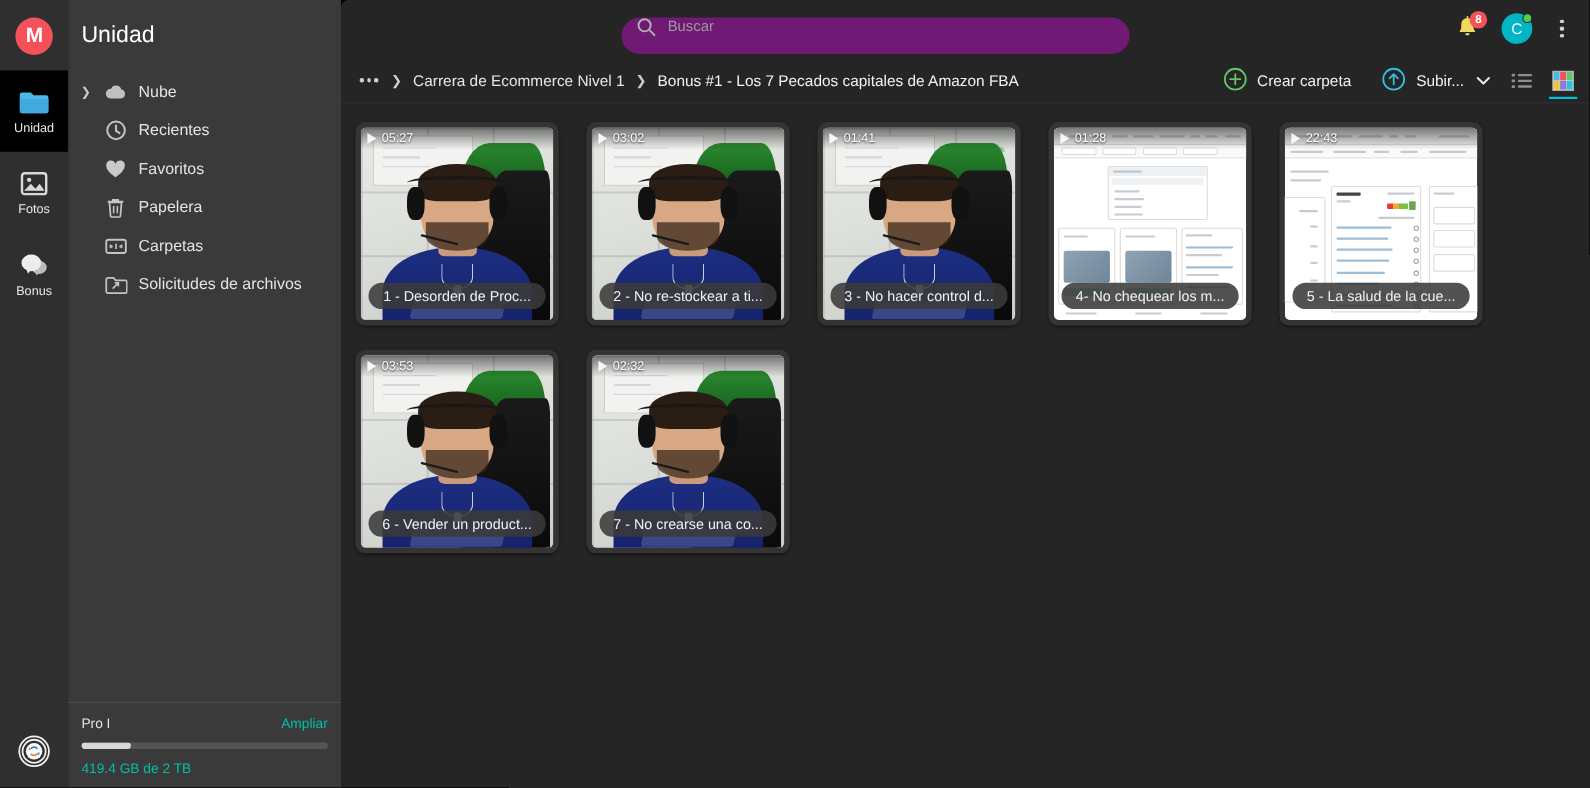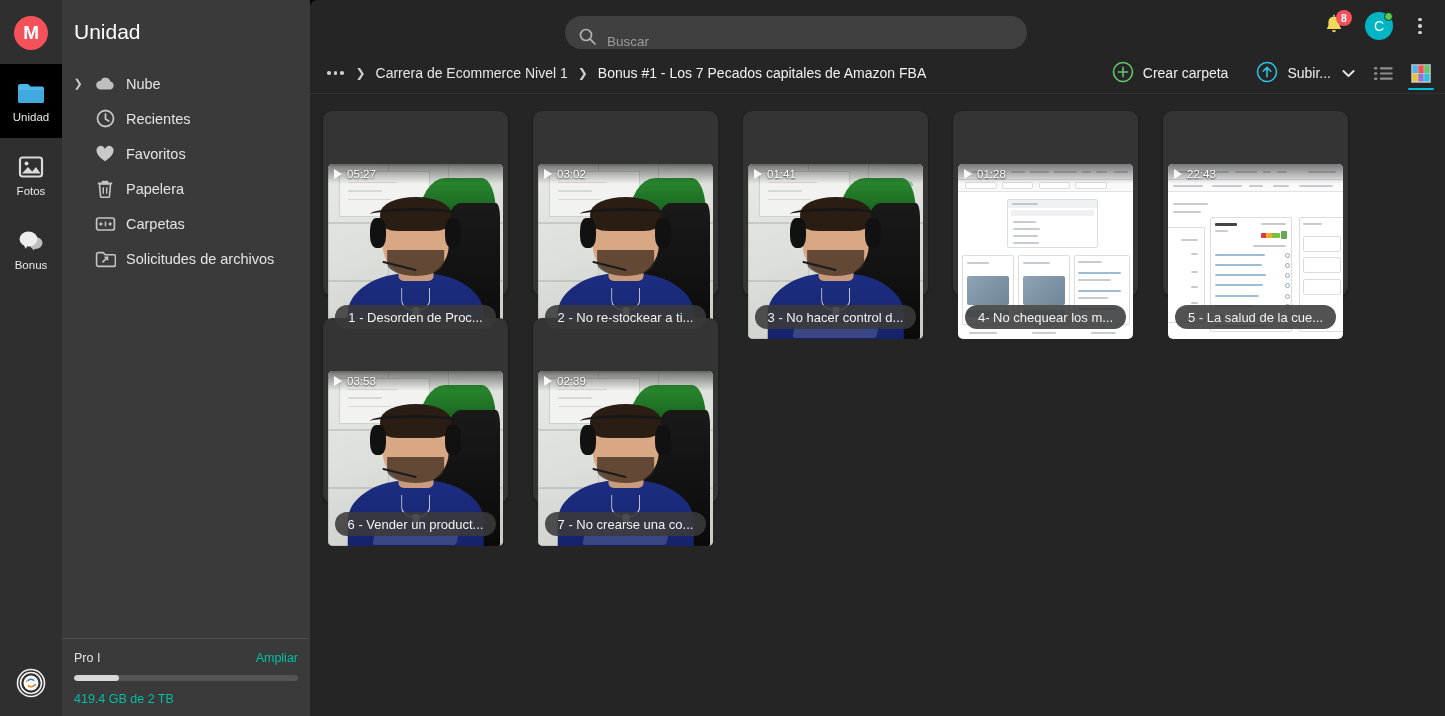--- a/index.html
+++ b/index.html
@@ -121,8 +121,8 @@
   .search {
     position: absolute; left: 255px; top: 16px;
     width: 462px; height: 33px;
-    background: #404040; border-radius: 17px;
-    display: flex; align-items: flex-end;
+    background: #701a75; border-radius: 17px;
+    display: flex; align-items: flex-start;
     padding-left: 14px; gap: 11px;
     cursor: text;
   }

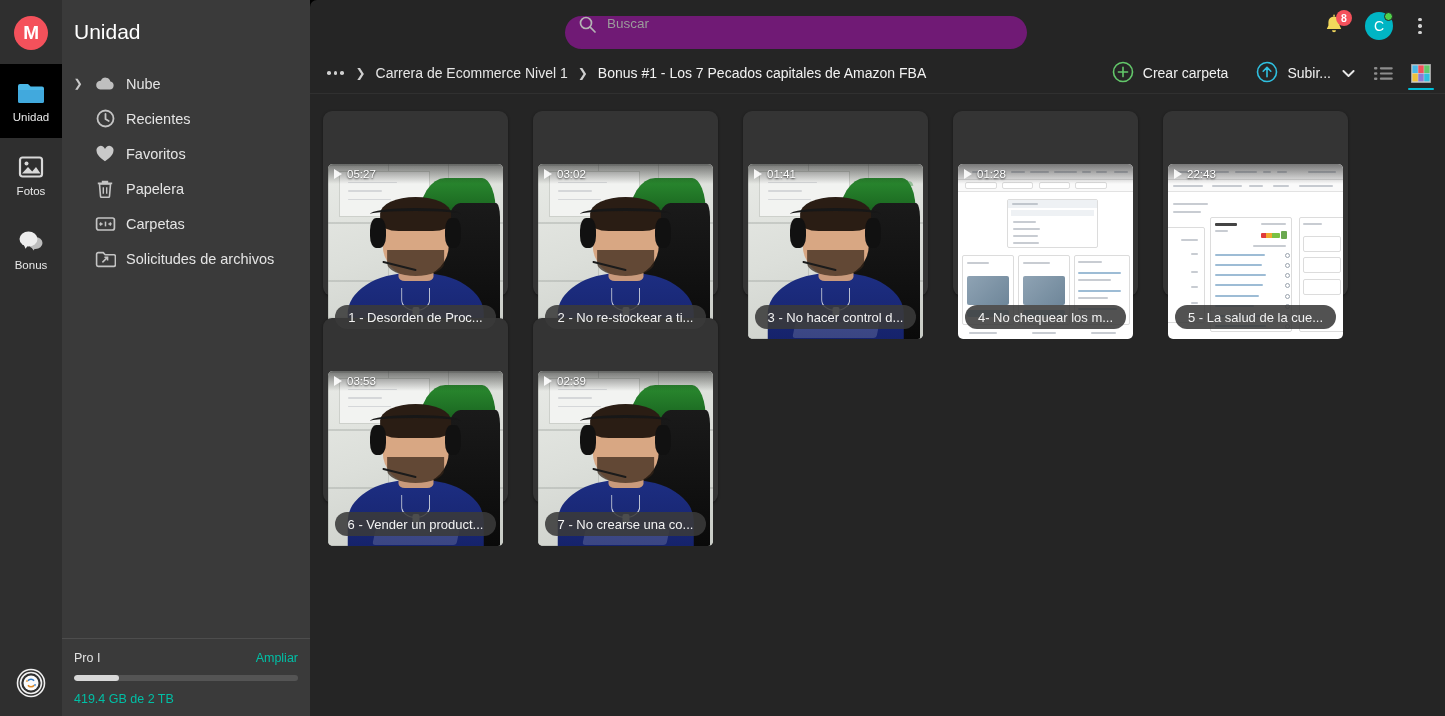--- a/index.html
+++ b/index.html
@@ -206,7 +206,6 @@
     overflow: hidden;
     position: relative;
     background: #1d1d1d;
-    margin-top: 48px;
   }
   .dur {
     position: absolute; left: 0; top: 0; right: 0;

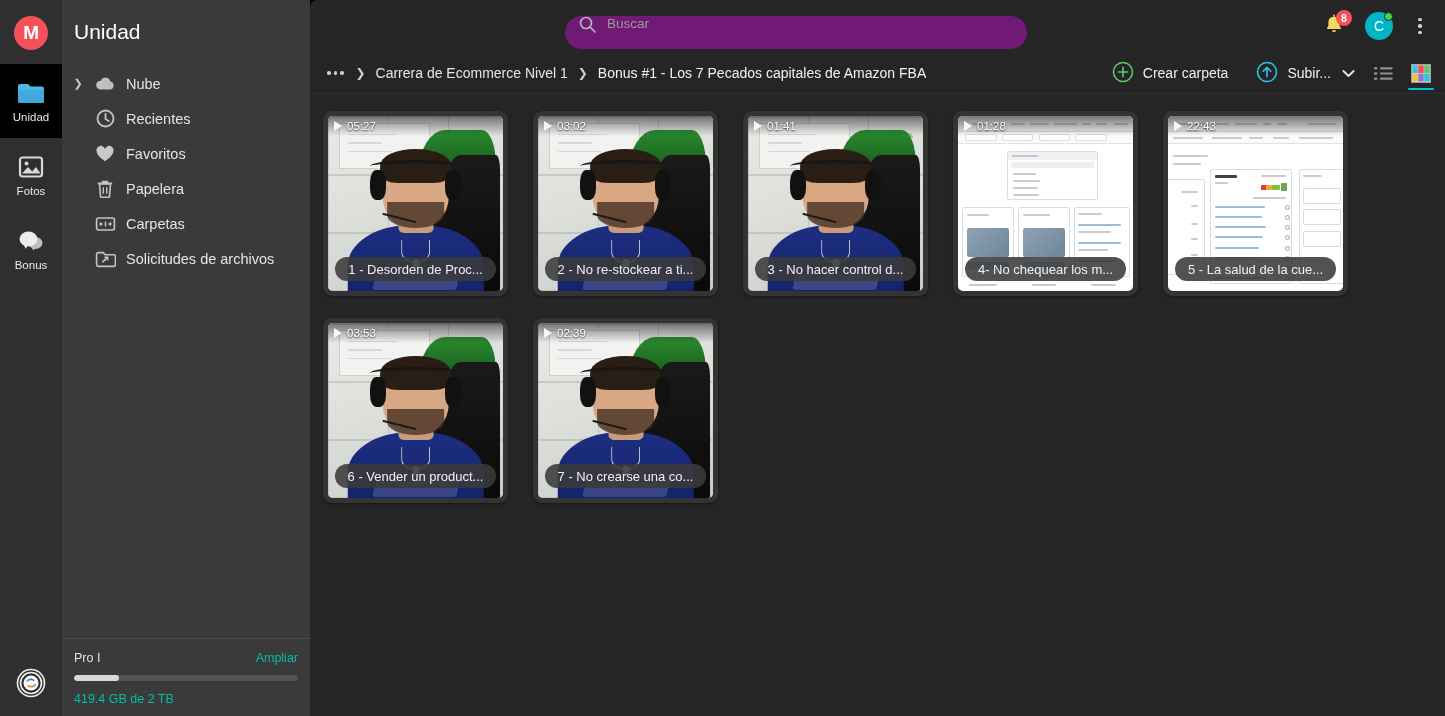--- a/index.html
+++ b/index.html
@@ -841,7 +841,7 @@
   </div>
       <div class="dur">
         <span class="play-tri"></span>
-        <span class="dur-txt">02:39</span>
+        <span class="dur-txt">02:32</span>
       </div>
       <div class="cap">
         <span>7 - No crearse una co...</span>

